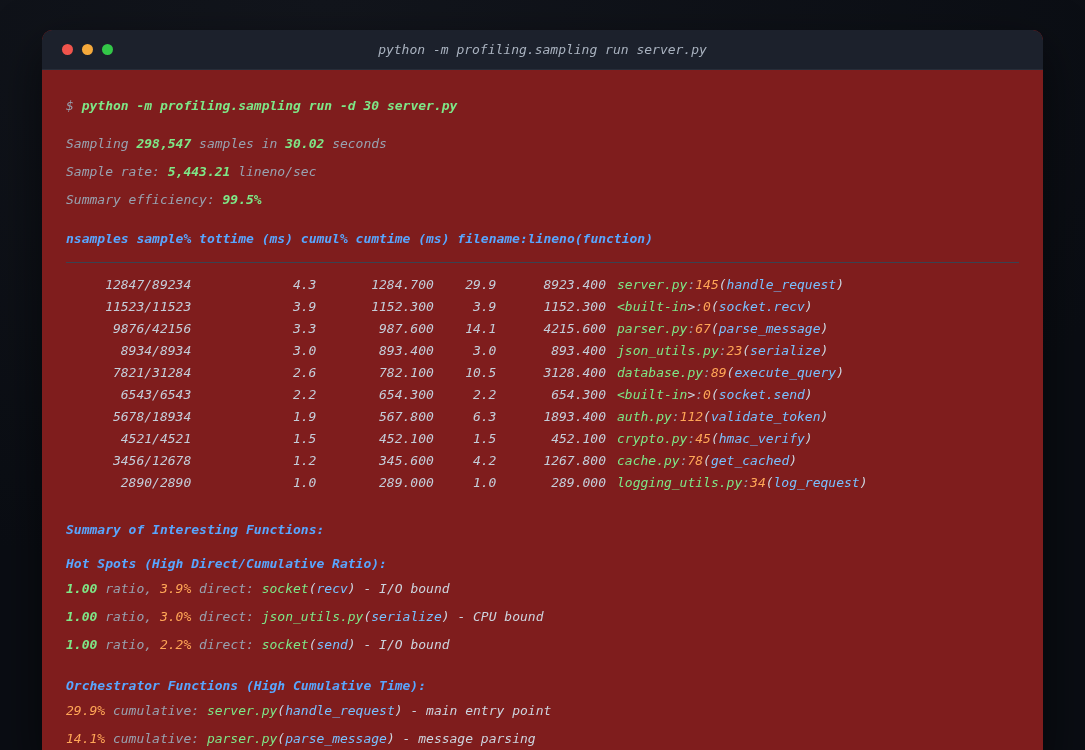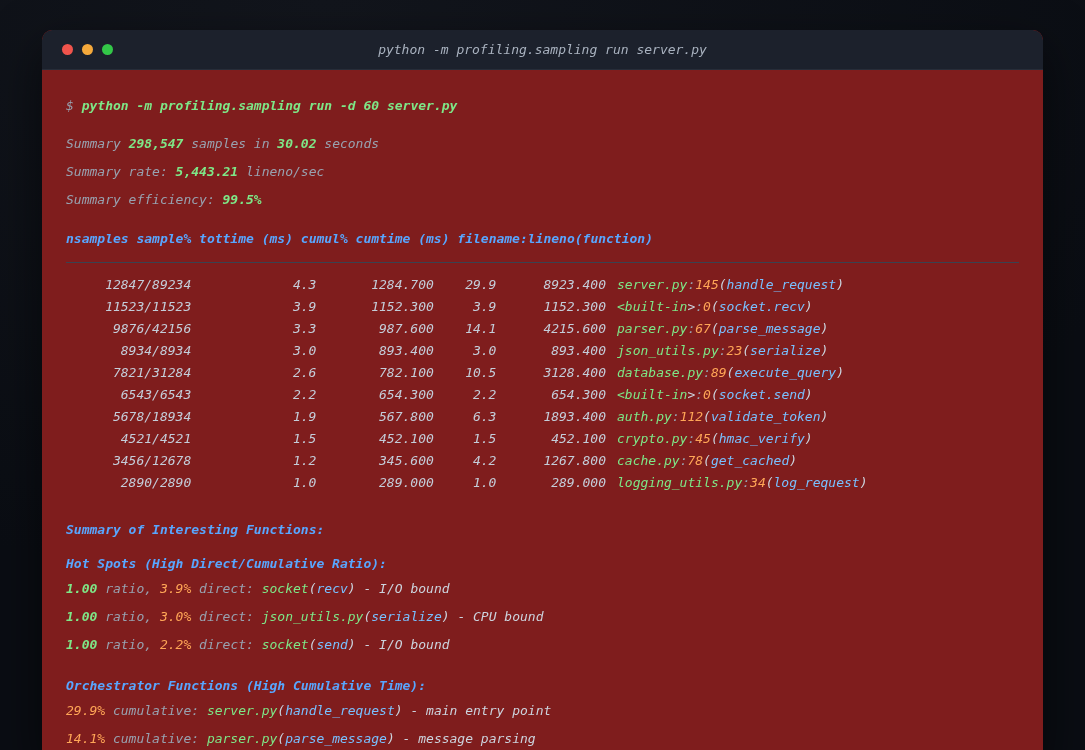--- a/index.html
+++ b/index.html
@@ -41,7 +41,7 @@
   </div>
 
   <div class="content">
-    <div class="line" id="cmd"><span>$ </span><span id="cmd-text" style="color: rgb(126, 231, 135); font-weight: bold;">python -m profiling.sampling run -d 60 server.py</span></div>
+    <div class="line" id="cmd"><span>$ </span><span id="cmd-text" style="color: rgb(126, 231, 135); font-weight: bold;">python -m profiling.sampling run -d 30 server.py</span></div>
 
     <div id="stats">
         <div class="line"><span style="color: rgb(152, 162, 176);">Summary </span><span style="color: rgb(126, 231, 135); font-weight: bold;">298,547</span><span style="color: rgb(152, 162, 176);"> samples in </span><span style="color: rgb(126, 231, 135); font-weight: bold;">30.02</span><span style="color: rgb(152, 162, 176);"> seconds</span></div>

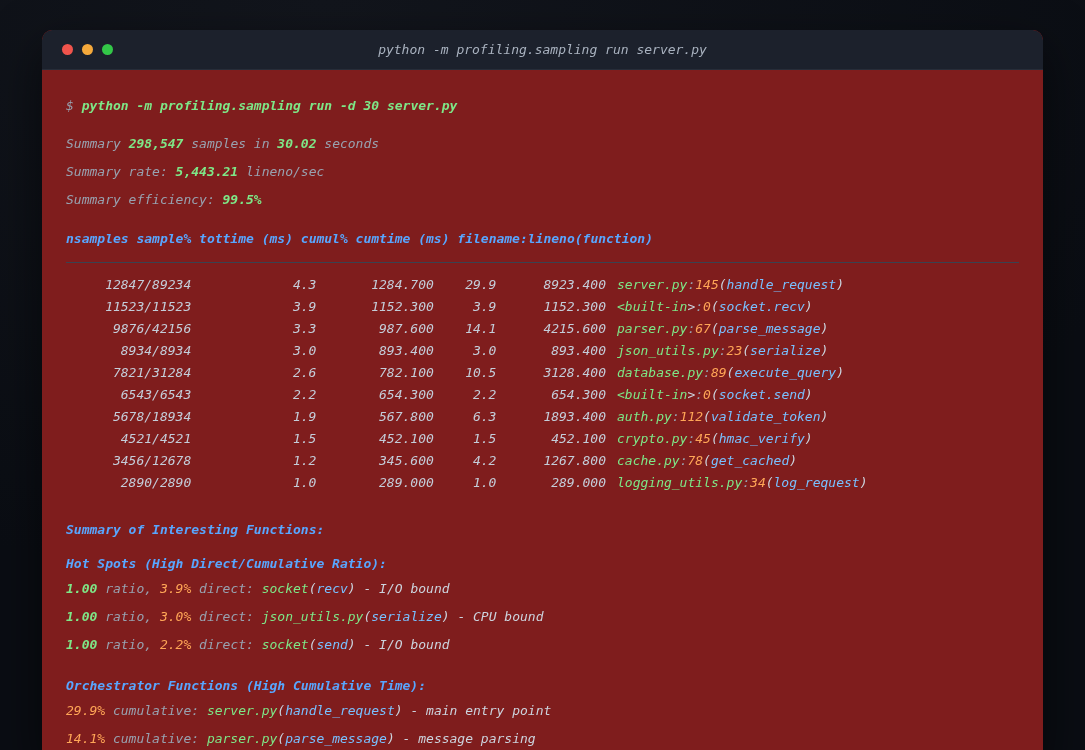--- a/index.html
+++ b/index.html
@@ -44,7 +44,7 @@
     <div class="line" id="cmd"><span>$ </span><span id="cmd-text" style="color: rgb(126, 231, 135); font-weight: bold;">python -m profiling.sampling run -d 30 server.py</span></div>
 
     <div id="stats">
-        <div class="line"><span style="color: rgb(152, 162, 176);">Summary </span><span style="color: rgb(126, 231, 135); font-weight: bold;">298,547</span><span style="color: rgb(152, 162, 176);"> samples in </span><span style="color: rgb(126, 231, 135); font-weight: bold;">30.02</span><span style="color: rgb(152, 162, 176);"> seconds</span></div>
+        <div class="line"><span style="color: rgb(152, 162, 176);">Sampling </span><span style="color: rgb(126, 231, 135); font-weight: bold;">298,547</span><span style="color: rgb(152, 162, 176);"> samples in </span><span style="color: rgb(126, 231, 135); font-weight: bold;">30.02</span><span style="color: rgb(152, 162, 176);"> seconds</span></div>
         <div class="line"><span style="color: rgb(152, 162, 176);">Summary rate: </span><span style="color: rgb(126, 231, 135); font-weight: bold;">5,443.21</span><span style="color: rgb(152, 162, 176);"> lineno/sec</span></div>
         <div class="line"><span style="color: rgb(152, 162, 176);">Summary efficiency: </span><span style="color: rgb(126, 231, 135); font-weight: bold;">99.5%</span></div>
       </div>

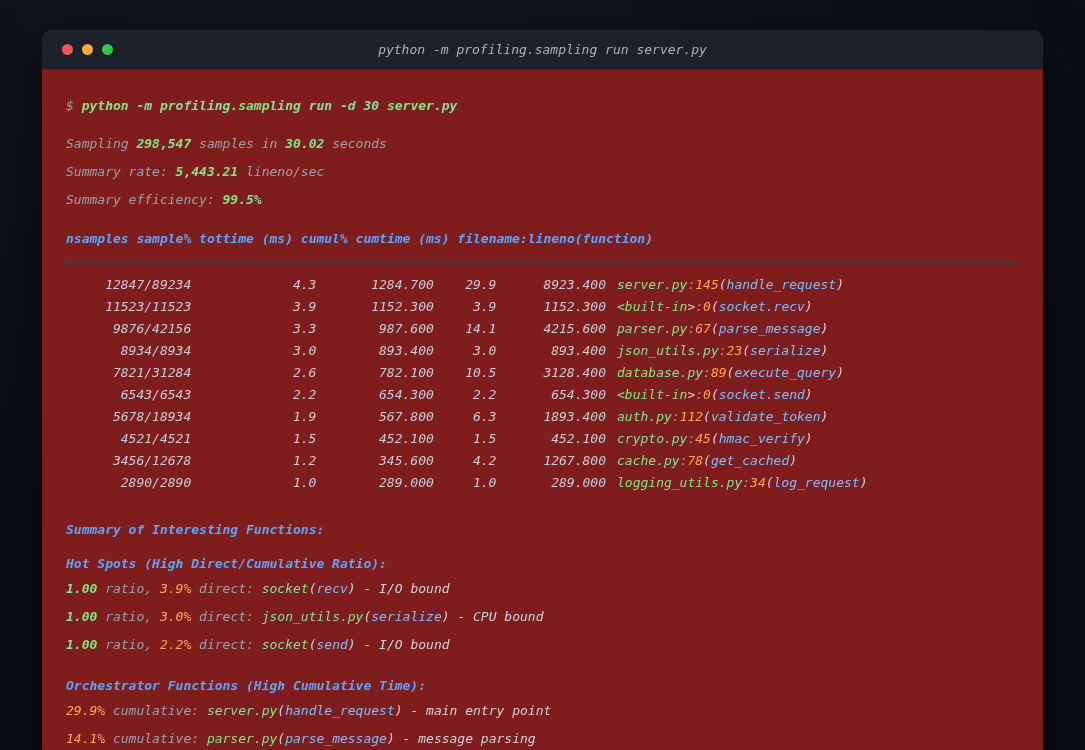--- a/index.html
+++ b/index.html
@@ -45,7 +45,7 @@
 
     <div id="stats">
         <div class="line"><span style="color: rgb(152, 162, 176);">Sampling </span><span style="color: rgb(126, 231, 135); font-weight: bold;">298,547</span><span style="color: rgb(152, 162, 176);"> samples in </span><span style="color: rgb(126, 231, 135); font-weight: bold;">30.02</span><span style="color: rgb(152, 162, 176);"> seconds</span></div>
-        <div class="line"><span style="color: rgb(152, 162, 176);">Summary rate: </span><span style="color: rgb(126, 231, 135); font-weight: bold;">5,443.21</span><span style="color: rgb(152, 162, 176);"> lineno/sec</span></div>
+        <div class="line"><span style="color: rgb(152, 162, 176);">Sample rate: </span><span style="color: rgb(126, 231, 135); font-weight: bold;">5,443.21</span><span style="color: rgb(152, 162, 176);"> lineno/sec</span></div>
         <div class="line"><span style="color: rgb(152, 162, 176);">Summary efficiency: </span><span style="color: rgb(126, 231, 135); font-weight: bold;">99.5%</span></div>
       </div>
 

